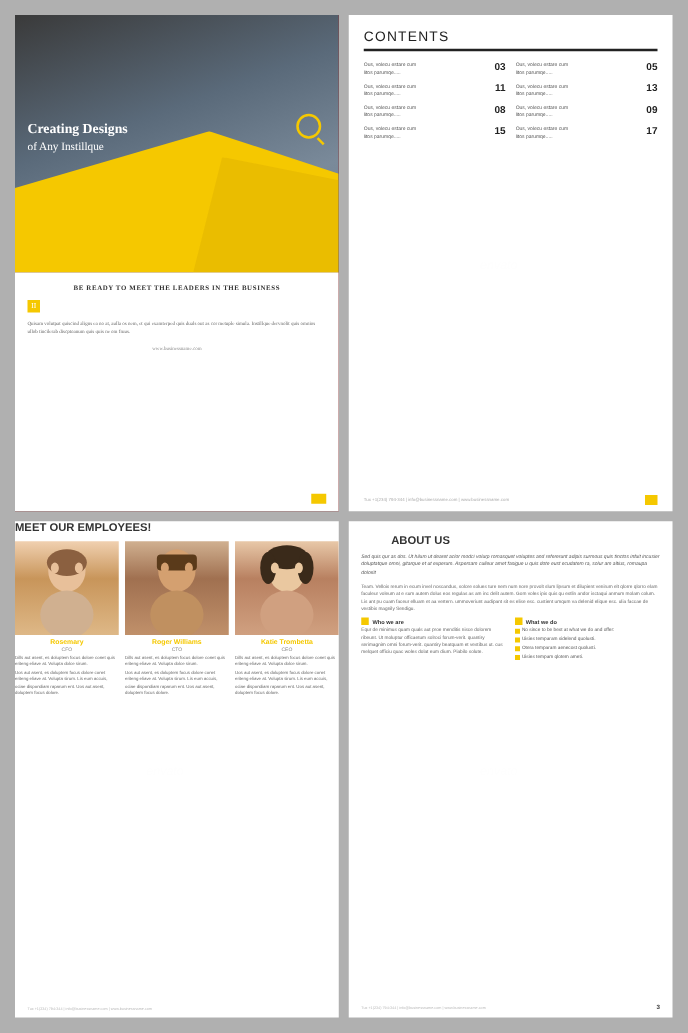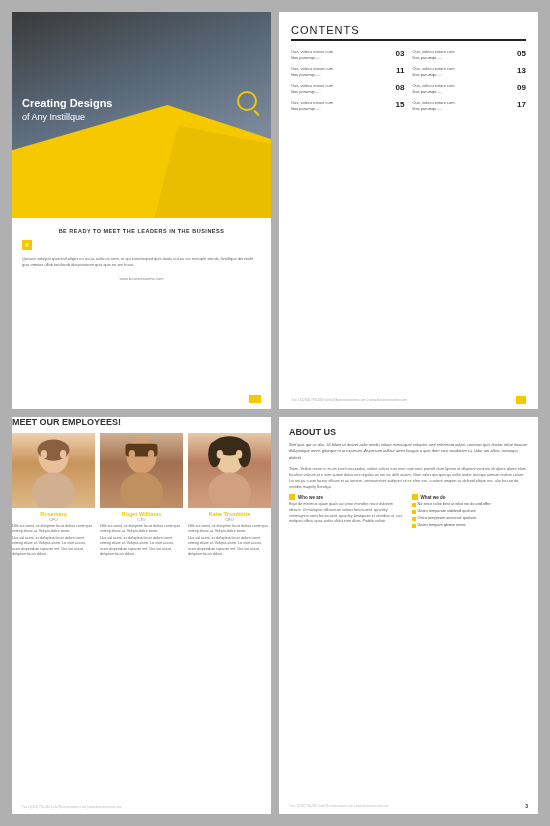--- a/index.html
+++ b/index.html
@@ -27,6 +27,7 @@
       background: #7f1d1d;
       position: relative;
       overflow: hidden;
+      font-family: Liberation Serif, serif;
     }
 
     .cover-top-image {

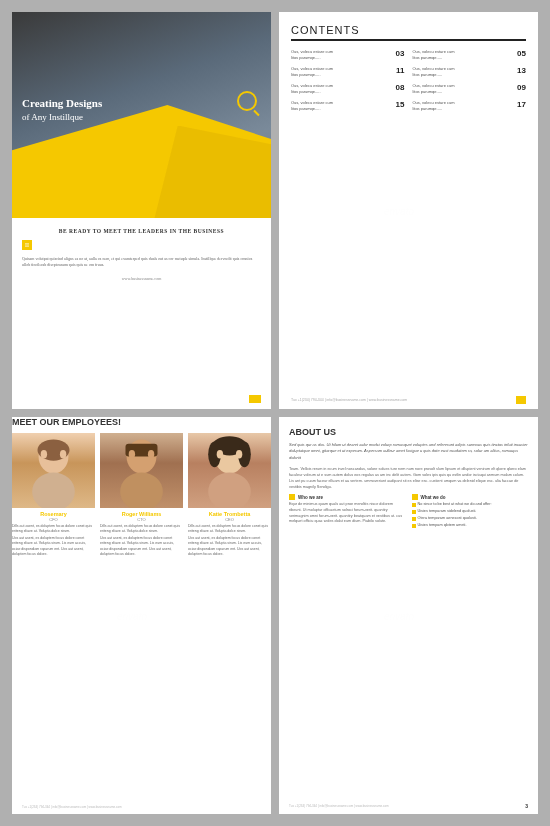--- a/index.html
+++ b/index.html
@@ -321,6 +321,7 @@
       font-weight: bold;
       color: #333;
       margin-bottom: 5px;
+      margin-left: 24px;
     }
 
     .about-intro {

